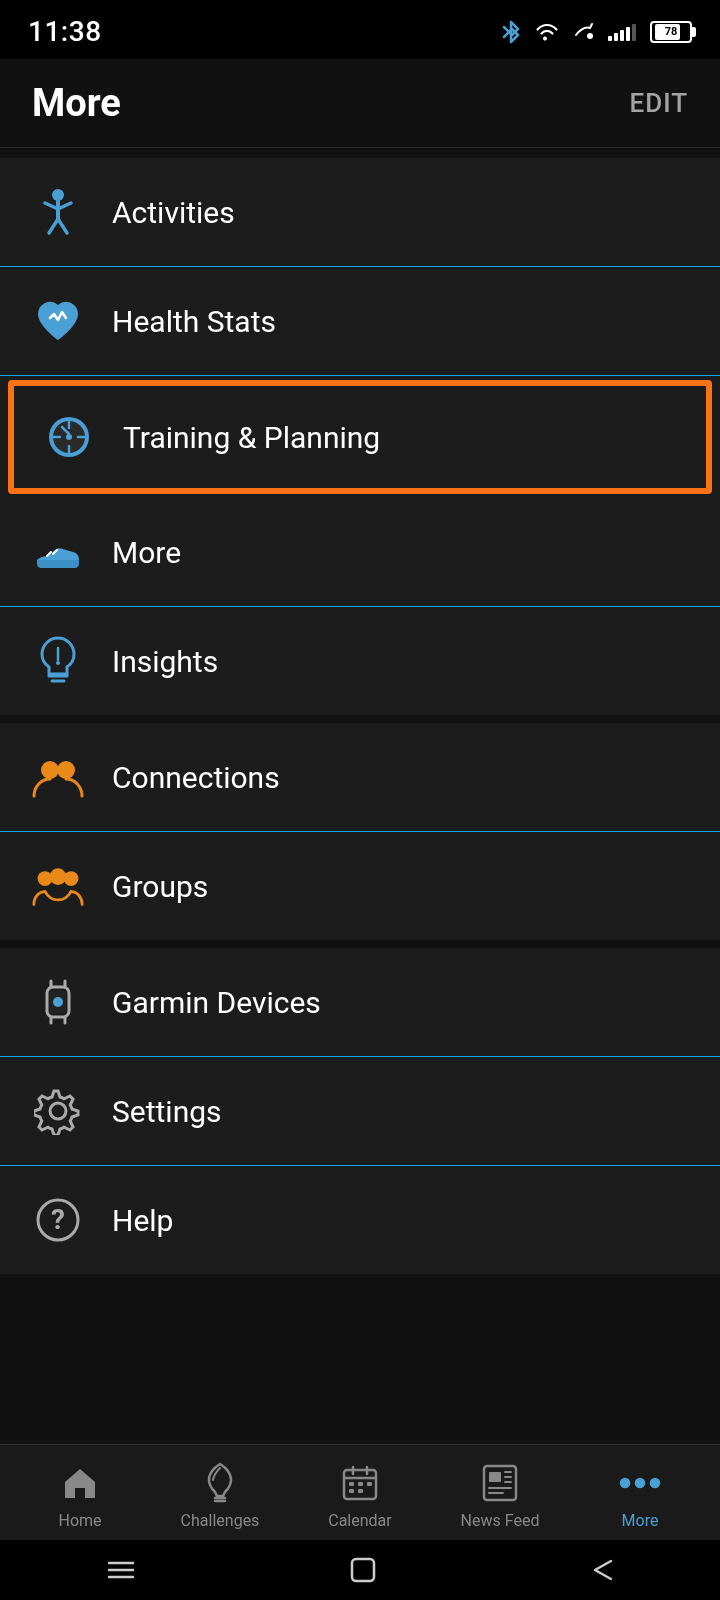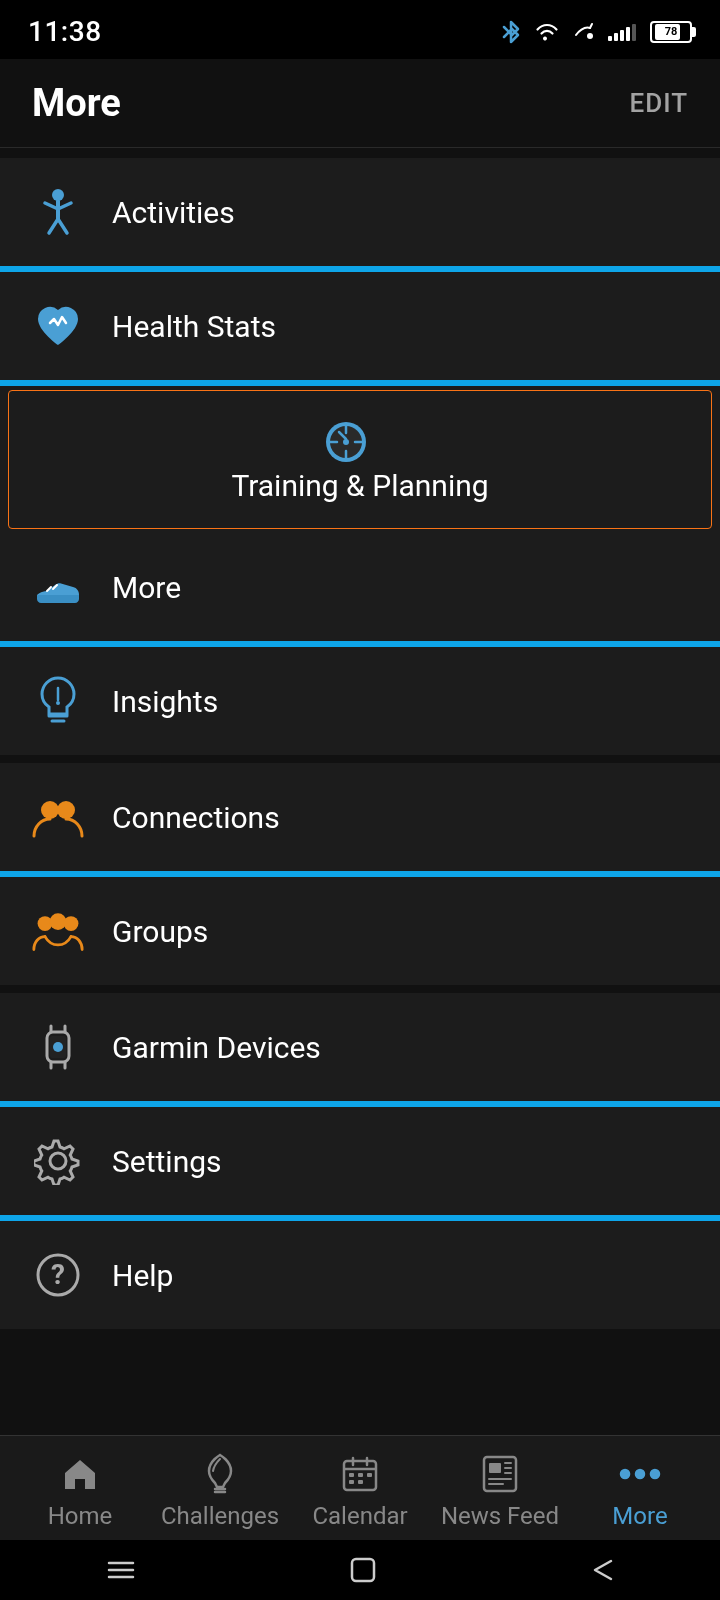--- a/index.html
+++ b/index.html
@@ -106,7 +106,7 @@
       display: flex;
       align-items: center;
       padding: 28px 32px;
-      border-bottom: 6px solid #0ea5e9;
+      border-bottom: 1px solid #0ea5e9;
       cursor: pointer;
       position: relative;
     }

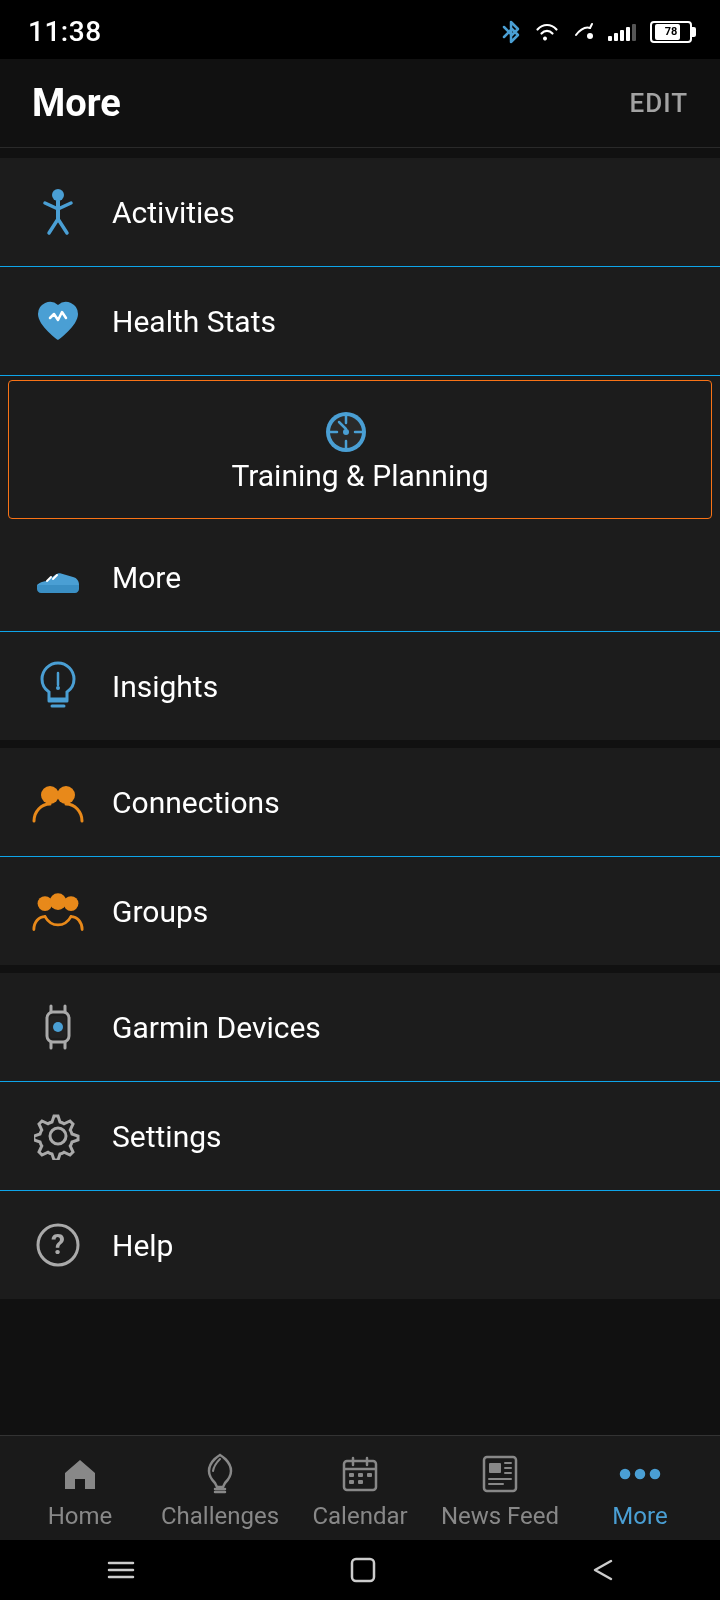--- a/index.html
+++ b/index.html
@@ -116,11 +116,10 @@
     }
 
     .menu-item.highlighted {
-      border: 1px solid #f97316;
+      border: 6px solid #f97316;
       margin: 4px 8px;
       border-radius: 4px;
       padding: 25px 29px;
-      flex-direction: column;
     }
 
     .menu-icon {

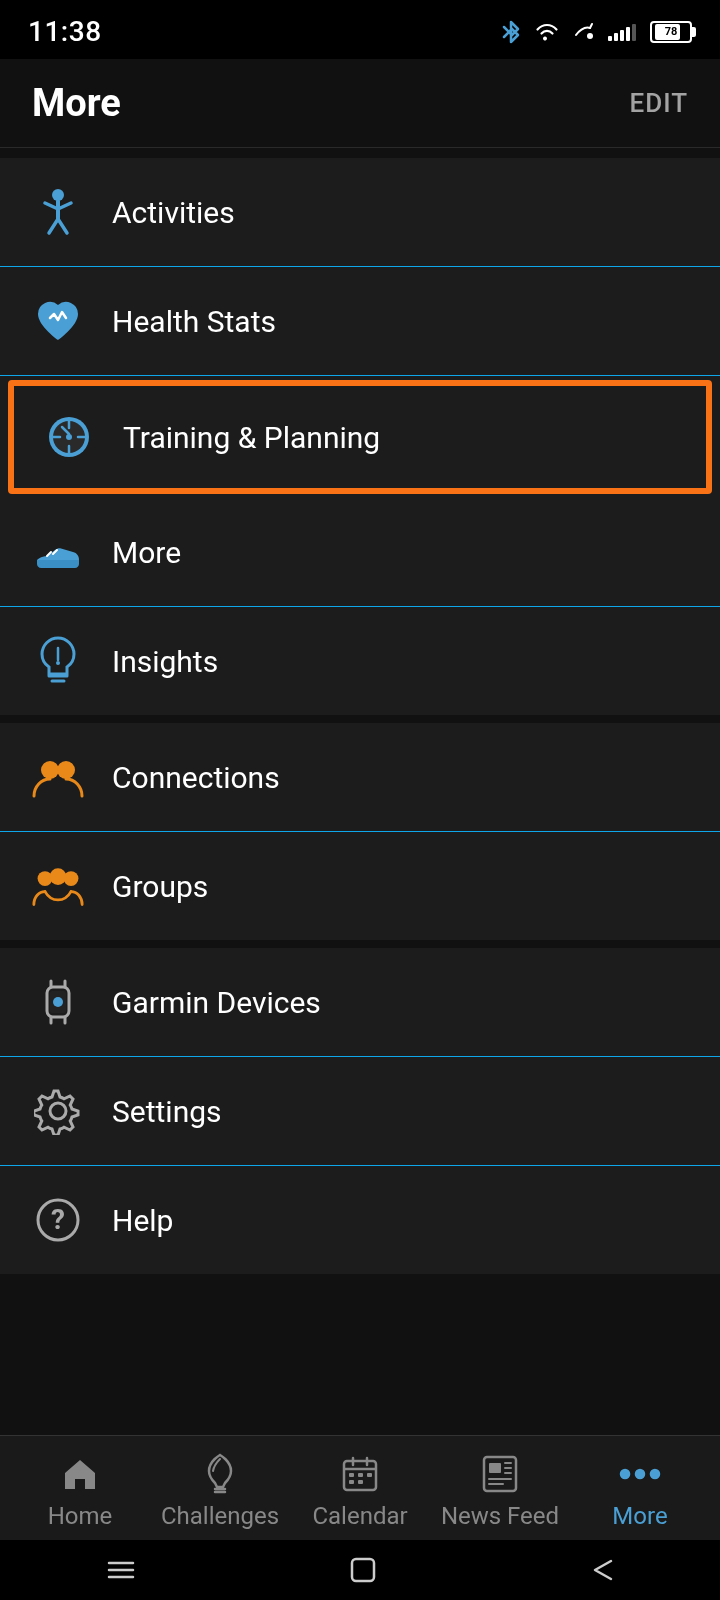--- a/index.html
+++ b/index.html
@@ -176,7 +176,7 @@
     }
 
     .nav-label {
-      font-size: 24px;
+      font-size: 16px;
       color: #888888;
     }
 

